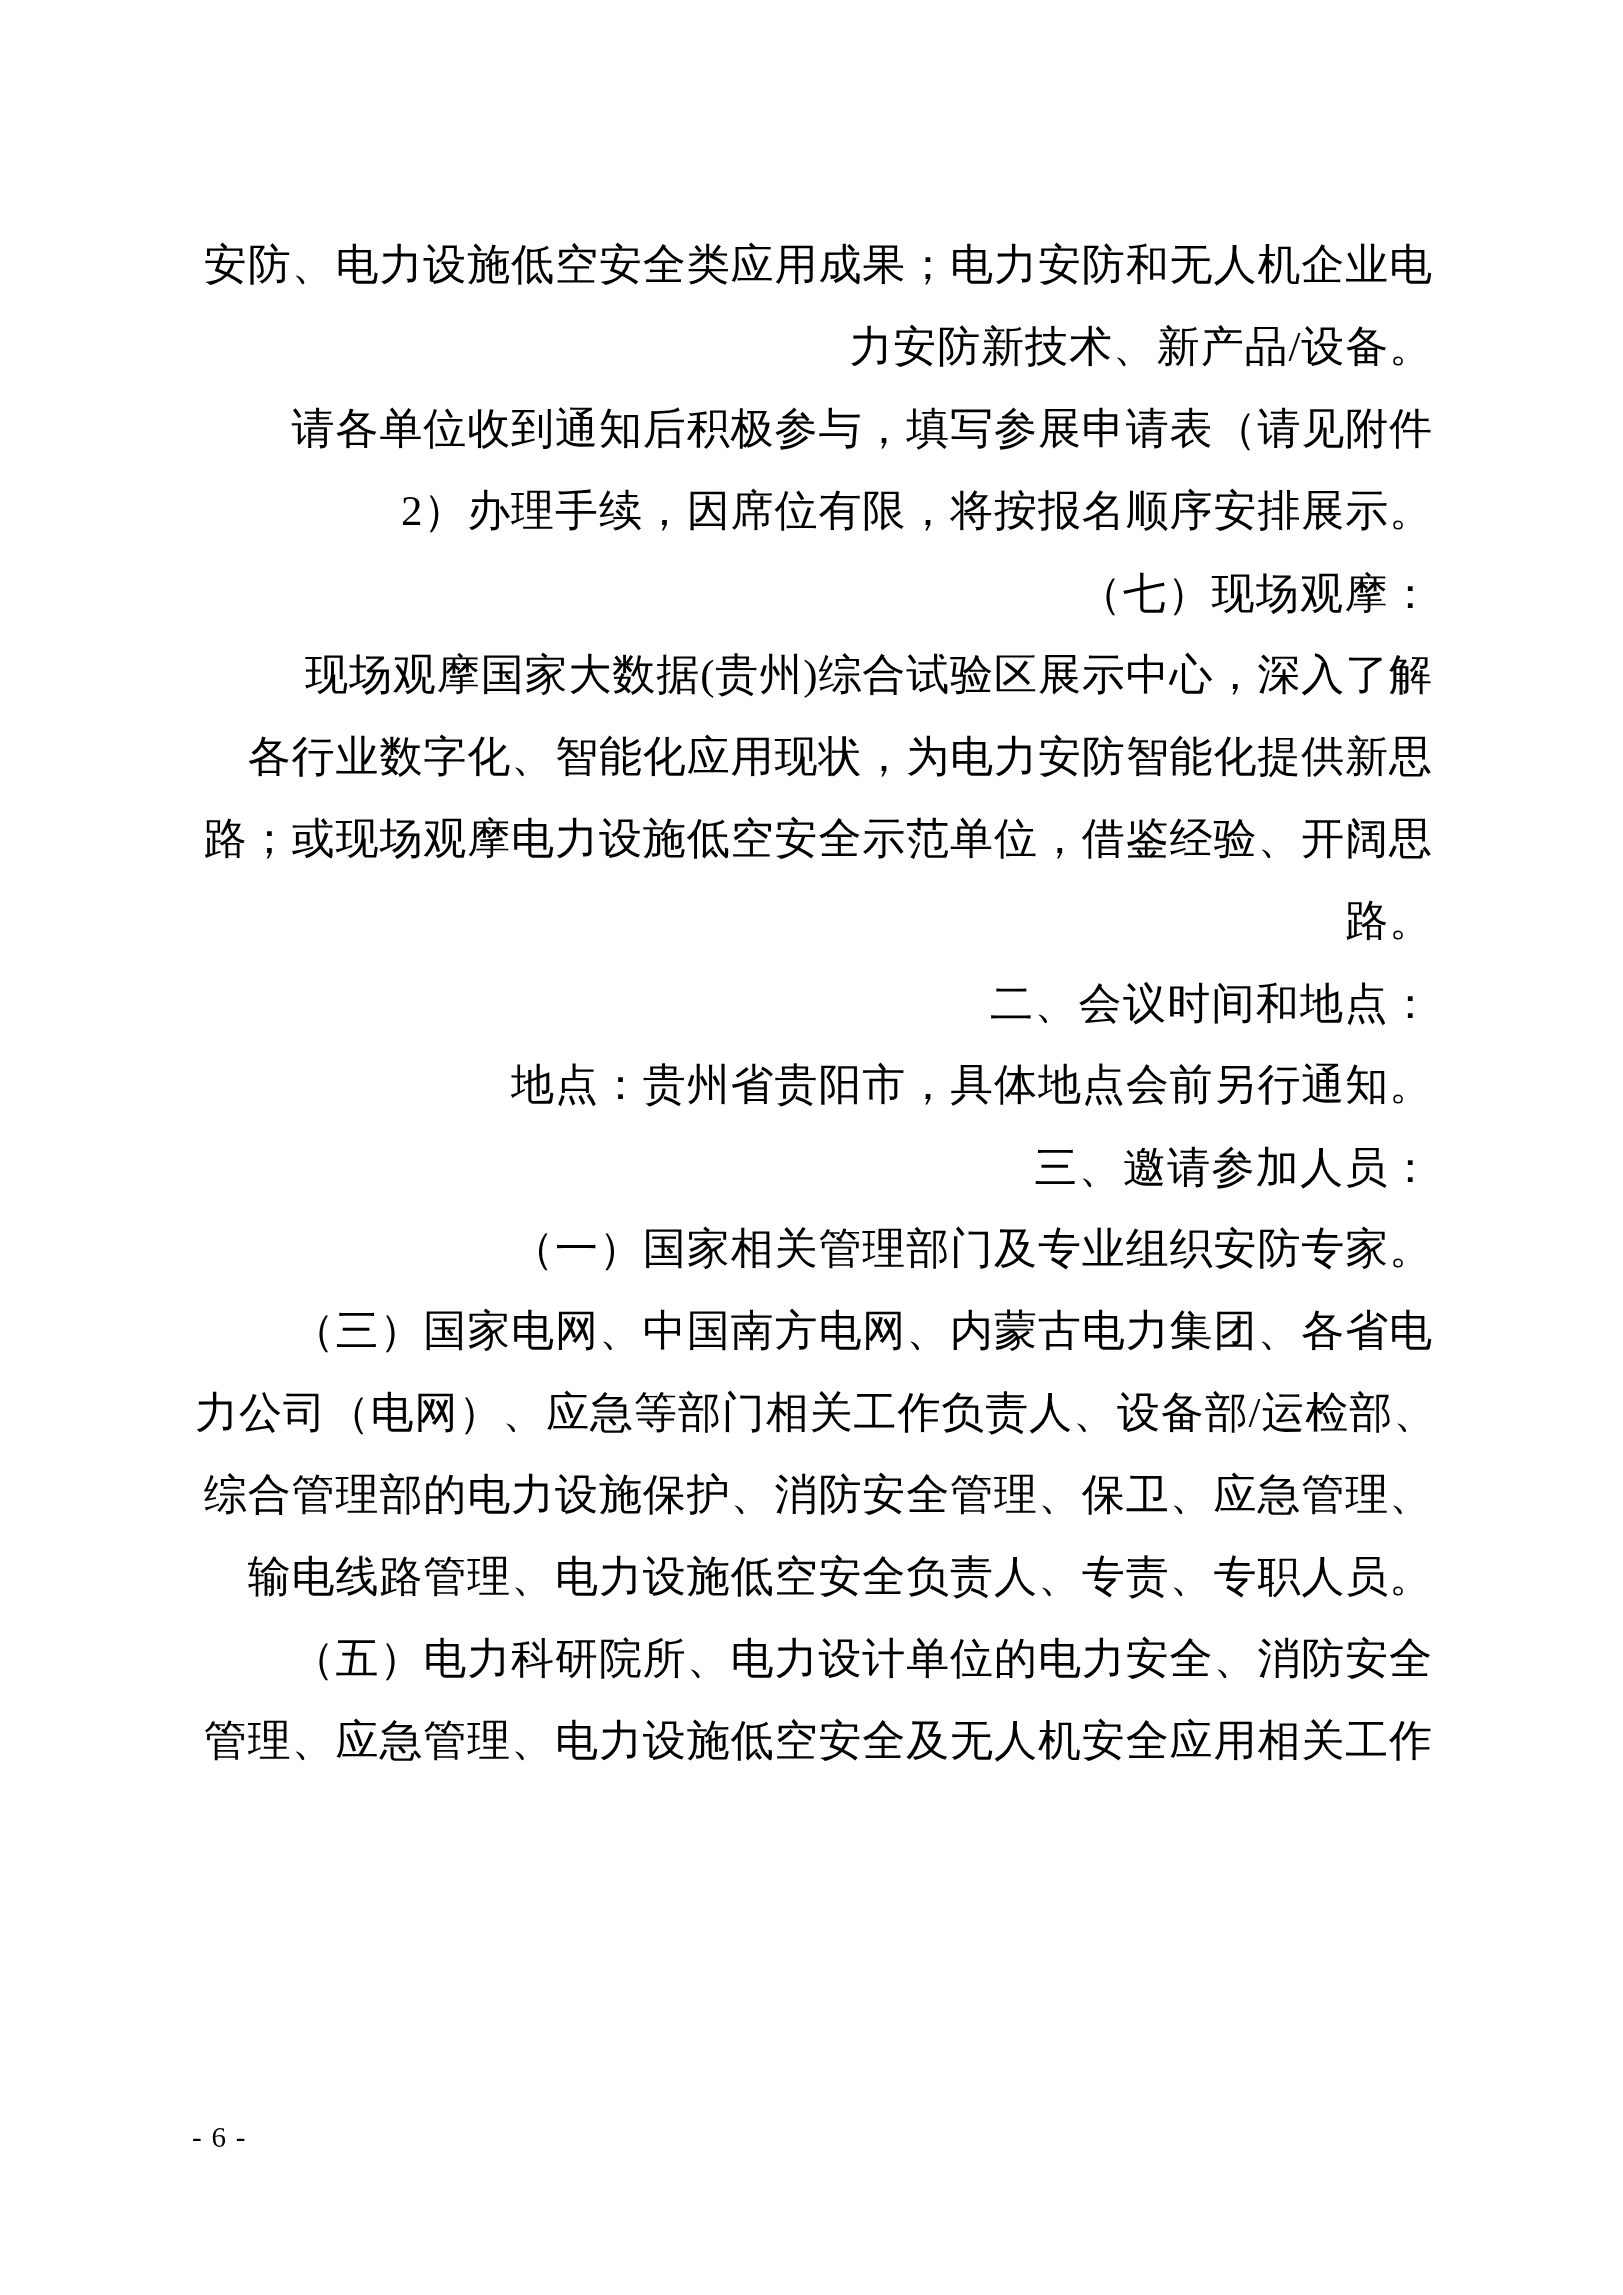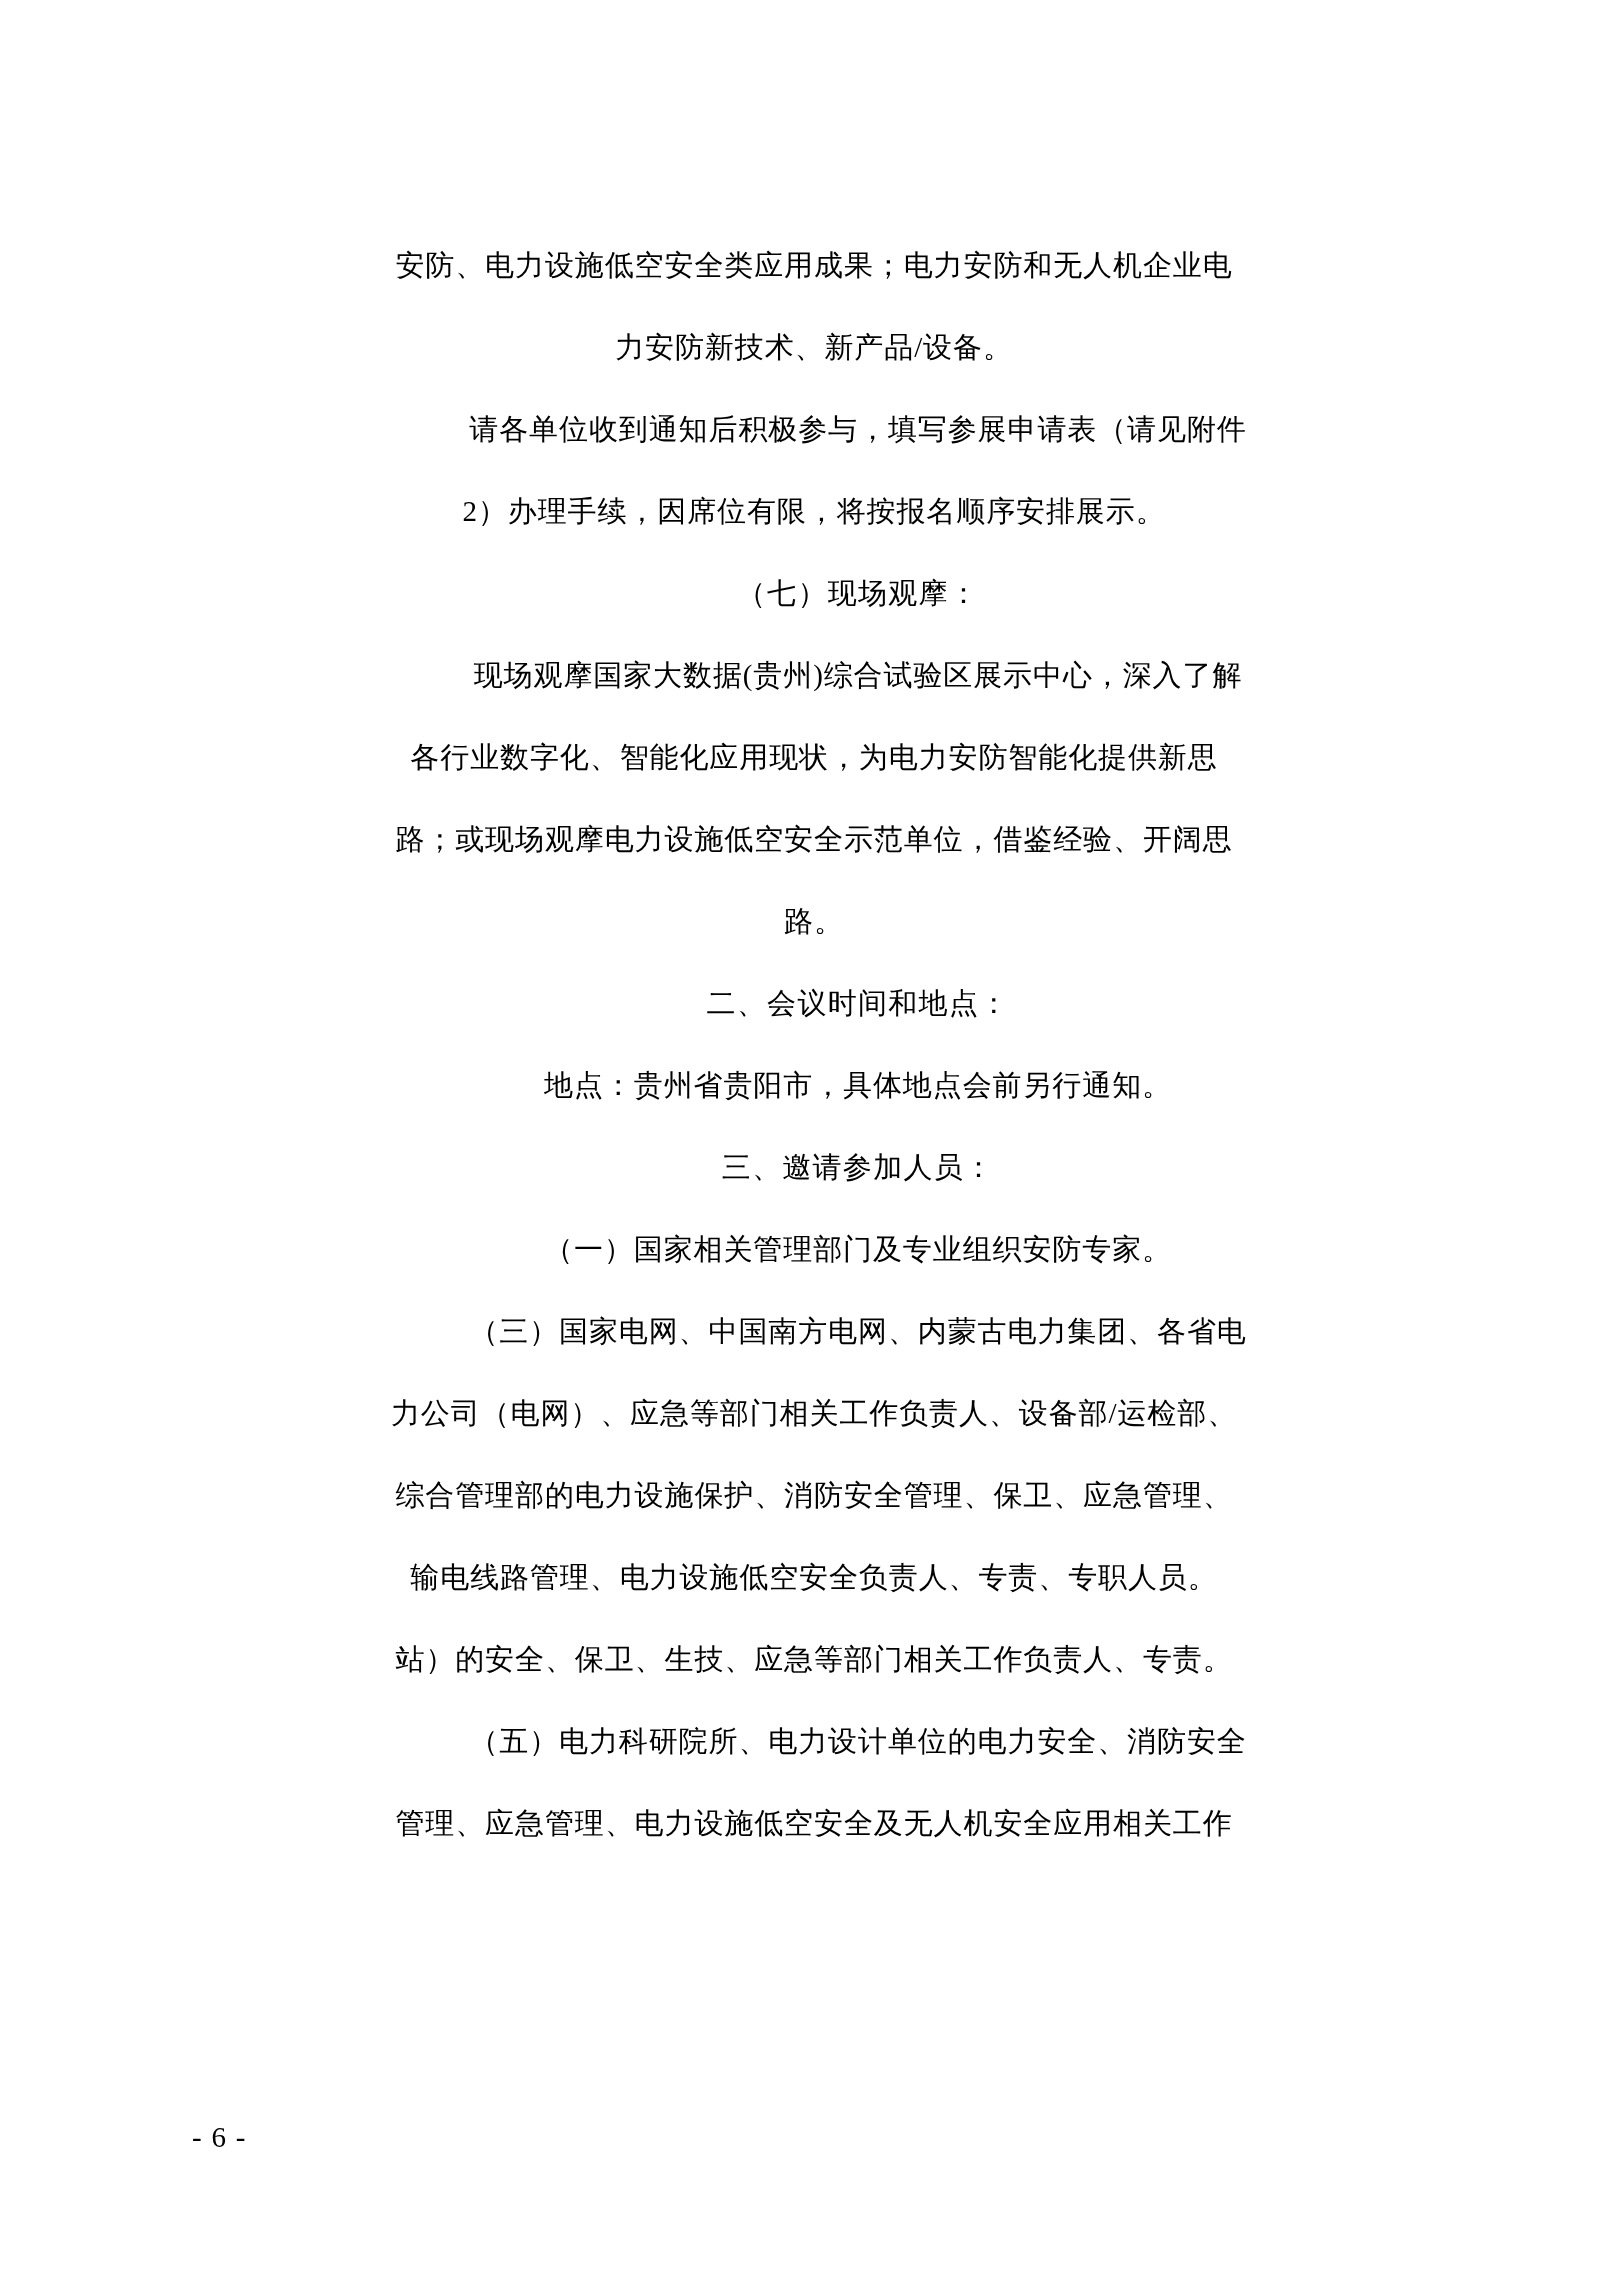--- a/index.html
+++ b/index.html
@@ -25,10 +25,10 @@
   .line {
     height: 82px;
     line-height: 82px;
-    font-size: 29px;
+    font-size: 43px;
     letter-spacing: 0.9px;
     white-space: nowrap;
-    text-align: center;
+    text-align: right;
   }
   .line.indent {
     text-indent: 88px;

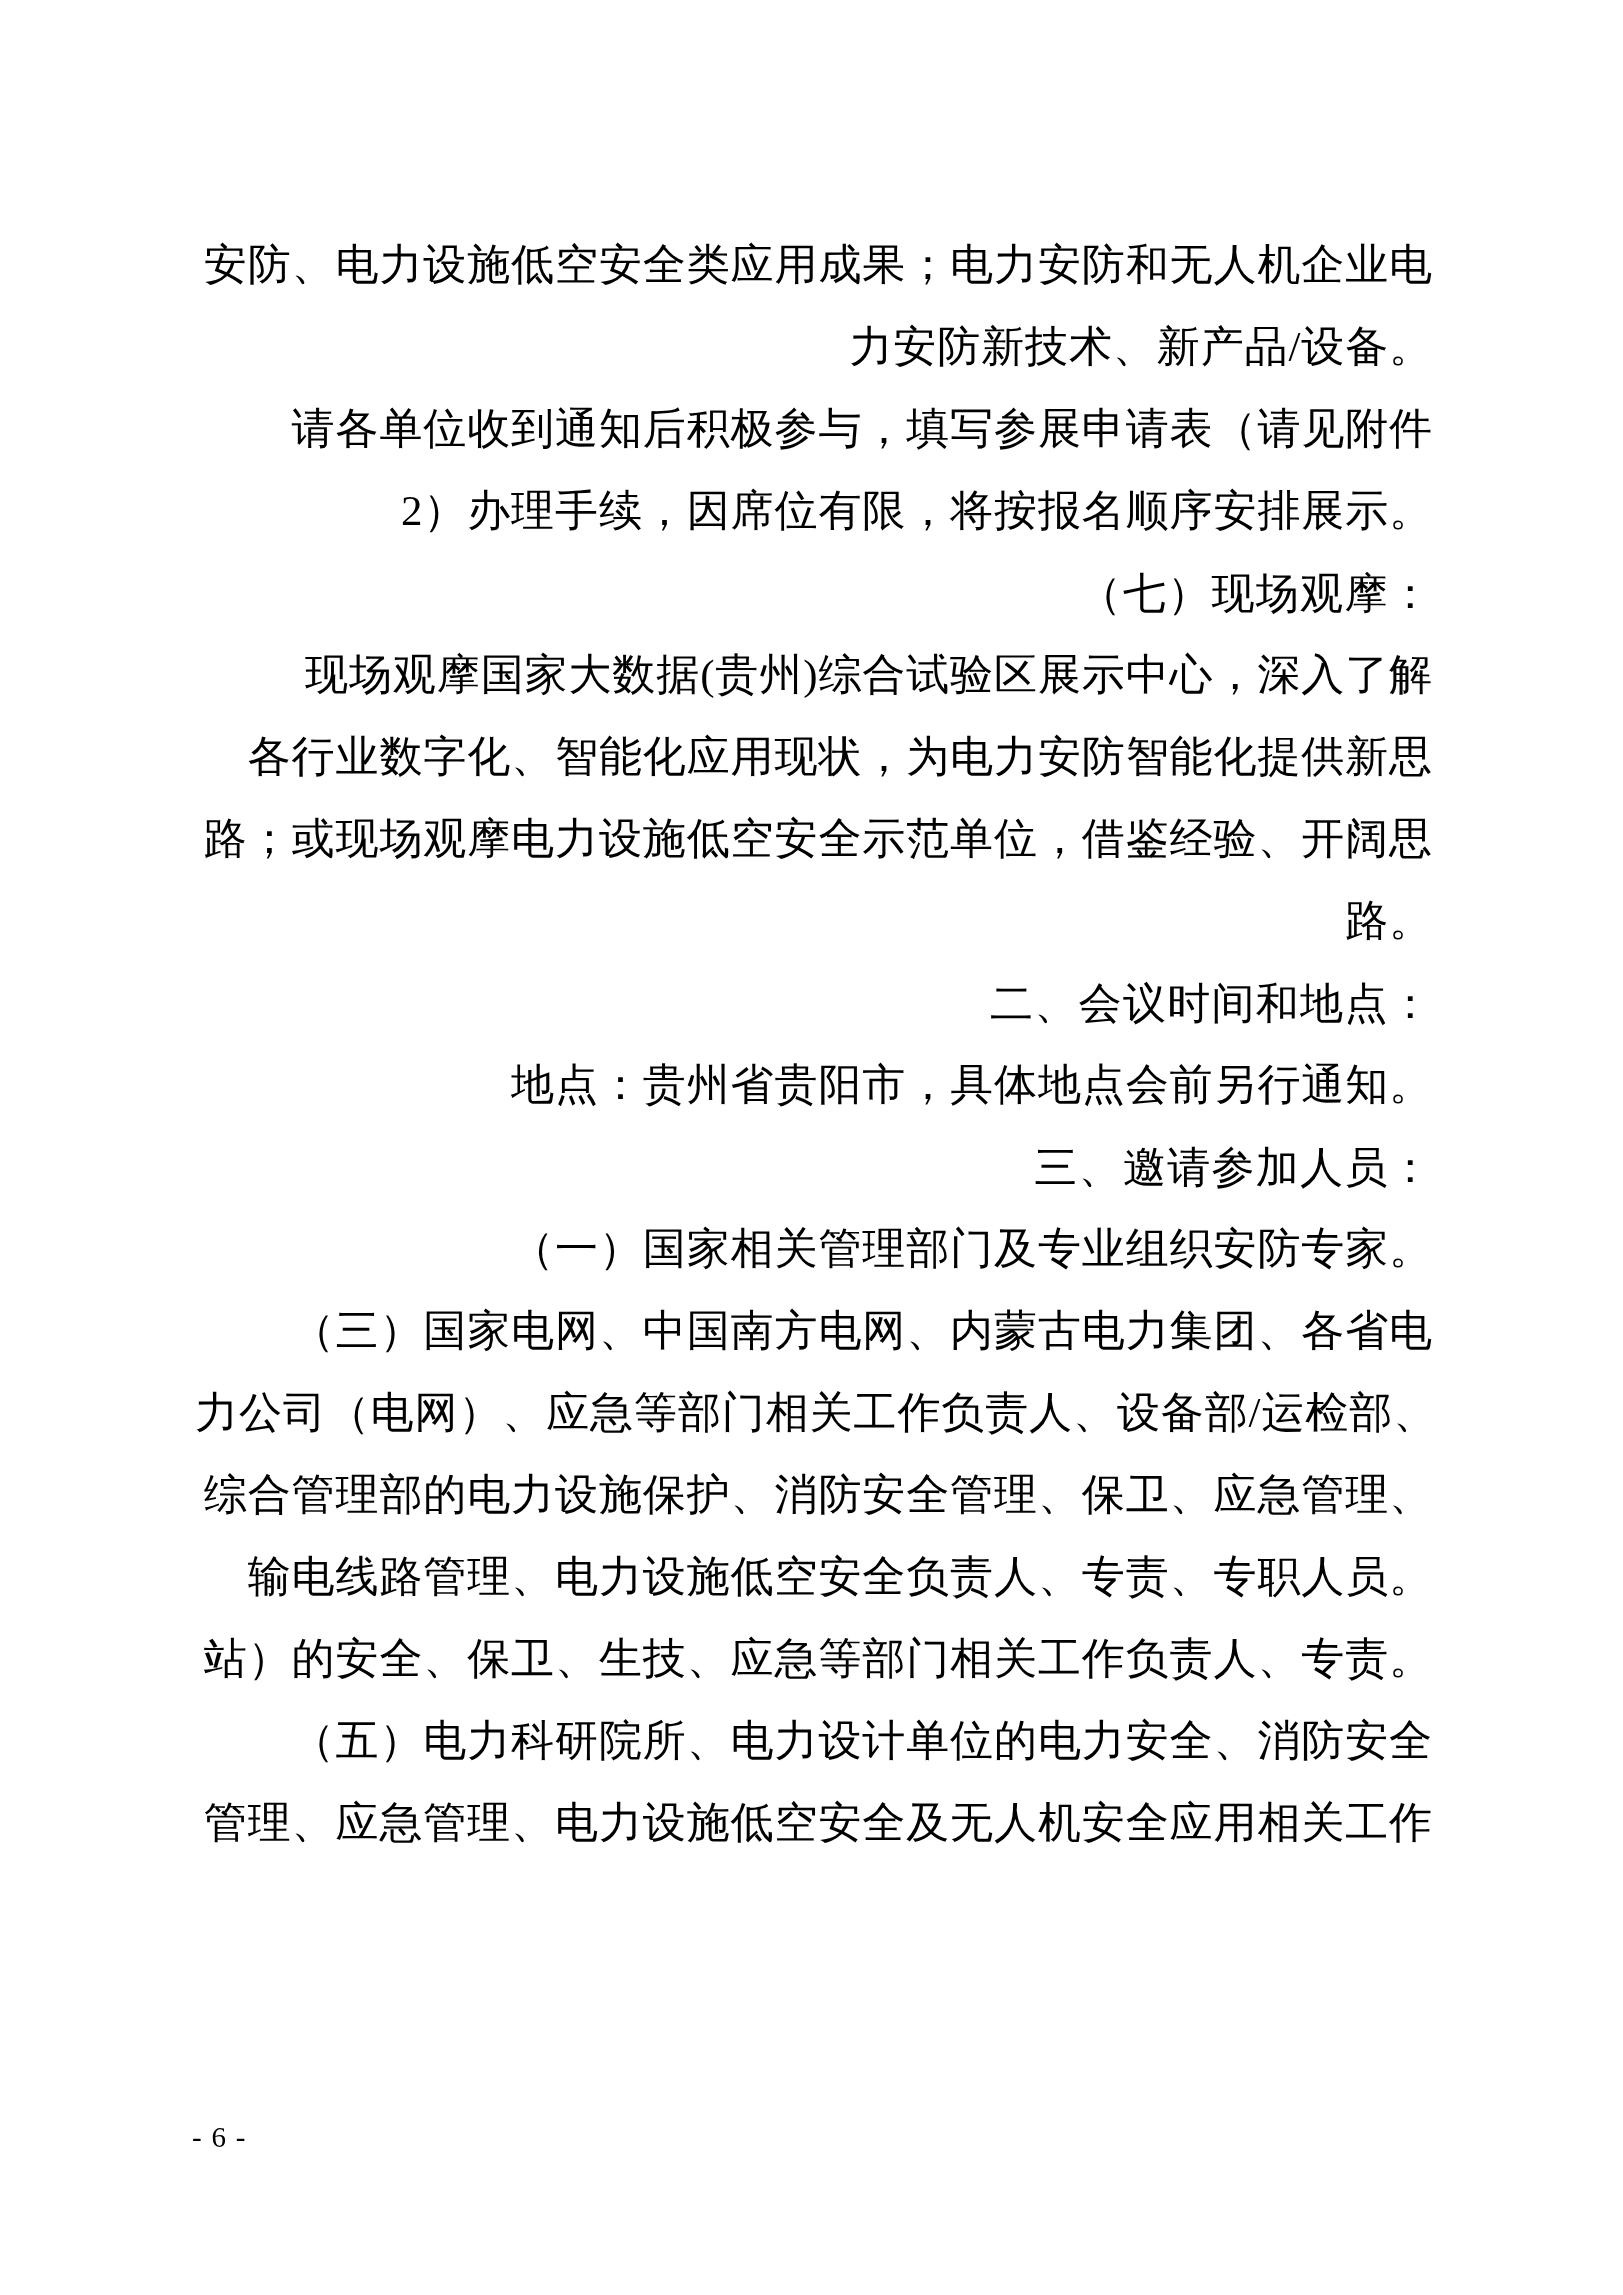--- a/index.html
+++ b/index.html
@@ -72,7 +72,6 @@
       <div class="line">力公司（电网）、应急等部门相关工作负责人、设备部/运检部、</div>
       <div class="line">综合管理部的电力设施保护、消防安全管理、保卫、应急管理、</div>
       <div class="line">输电线路管理、电力设施低空安全负责人、专责、专职人员。</div>
-      <div class="line">站）的安全、保卫、生技、应急等部门相关工作负责人、专责。</div>
       <div class="line indent">（五）电力科研院所、电力设计单位的电力安全、消防安全</div>
       <div class="line">管理、应急管理、电力设施低空安全及无人机安全应用相关工作</div>
     </main>

